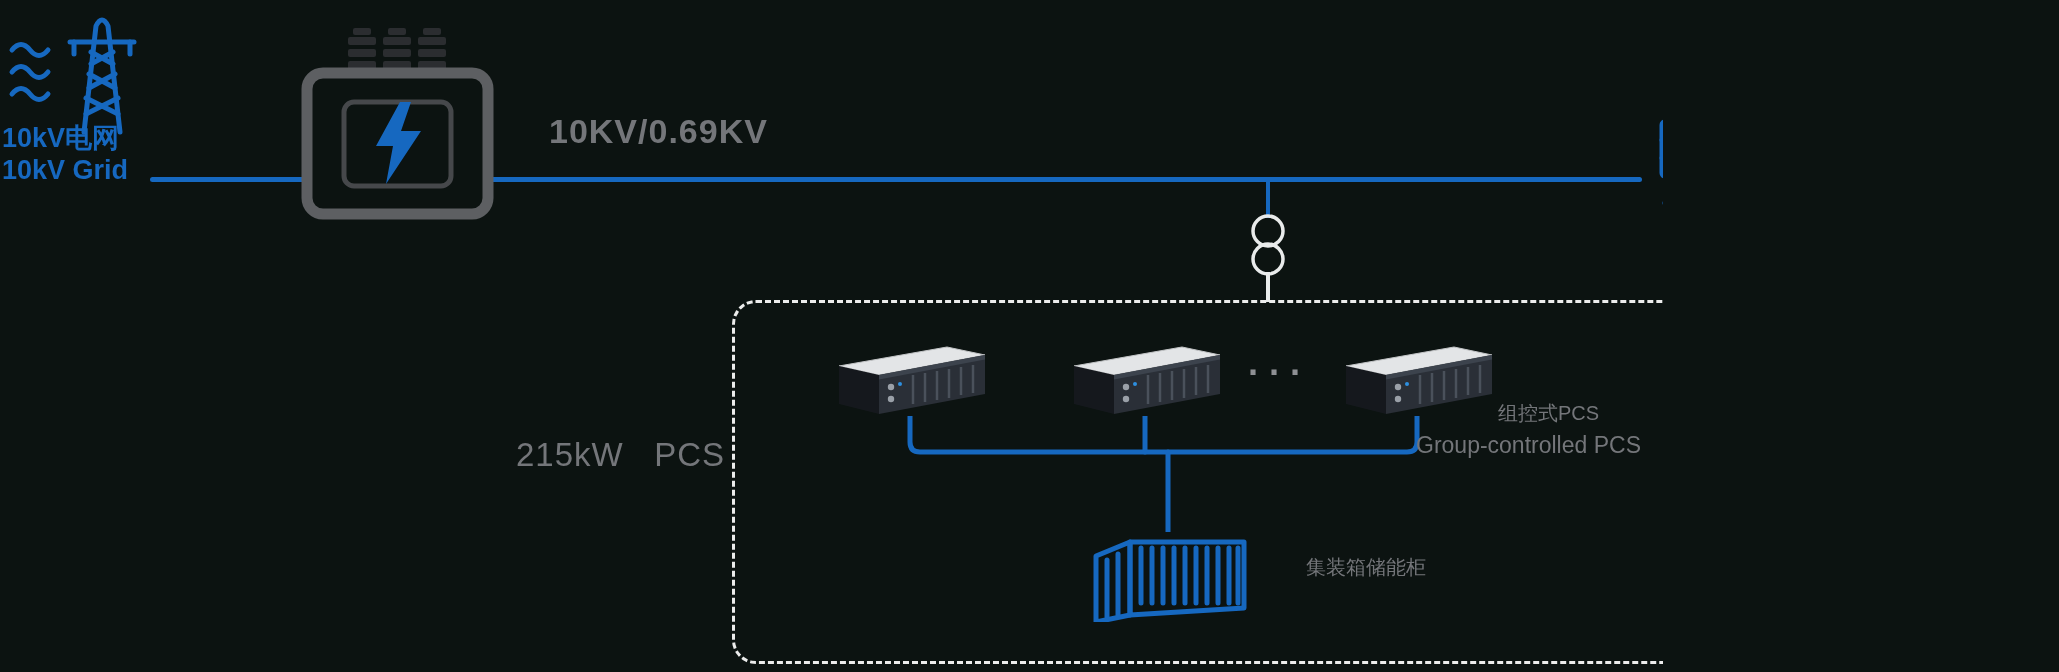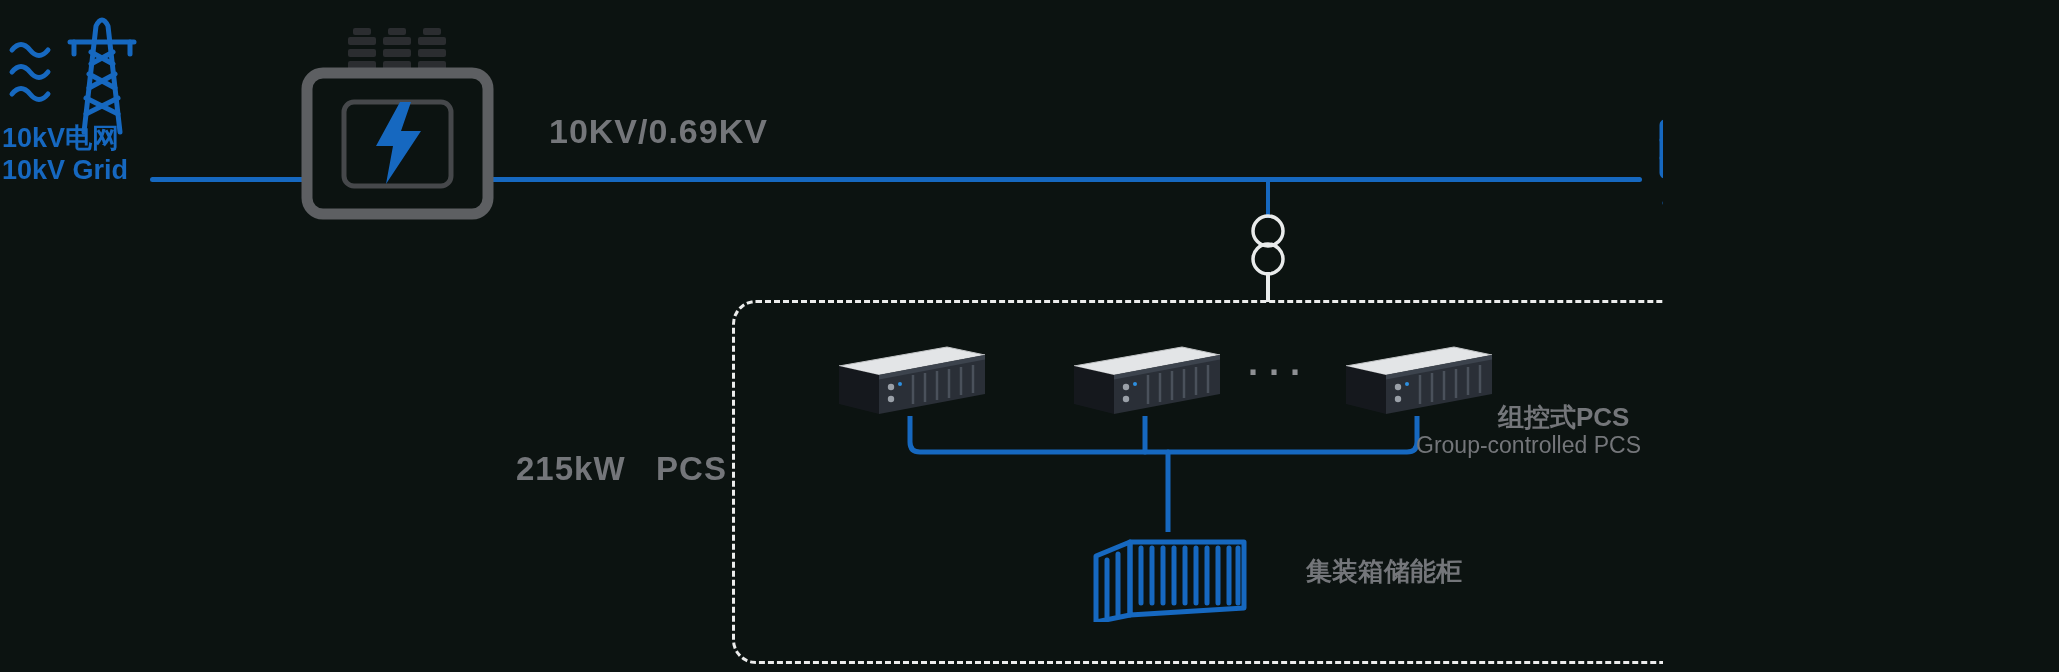--- a/index.html
+++ b/index.html
@@ -19,7 +19,7 @@
   .grid-label{left:2px;top:122px;color:var(--blue);font-weight:700;font-size:27px;line-height:32px;white-space:nowrap;}
   .voltage-label{left:505px;top:112px;color:var(--gray);font-weight:700;font-size:34px;white-space:nowrap;letter-spacing:1px;margin-left:44px;}
   .capacity-label{left:516px;top:450px;color:var(--gray);font-weight:700;font-size:33px;white-space:pre;letter-spacing:1px;}
-  .zh-label{color:var(--gray);font-weight:700;font-size:26px;white-space:nowrap;}
+  .zh-label{color:var(--gray);font-weight:400;font-size:20px;white-space:nowrap;}
   .en-label{color:var(--gray);font-weight:400;font-size:23px;white-space:nowrap;}
   .dots{left:1248px;top:352px;color:#8e9094;font-weight:700;font-size:36px;letter-spacing:9px;}
   

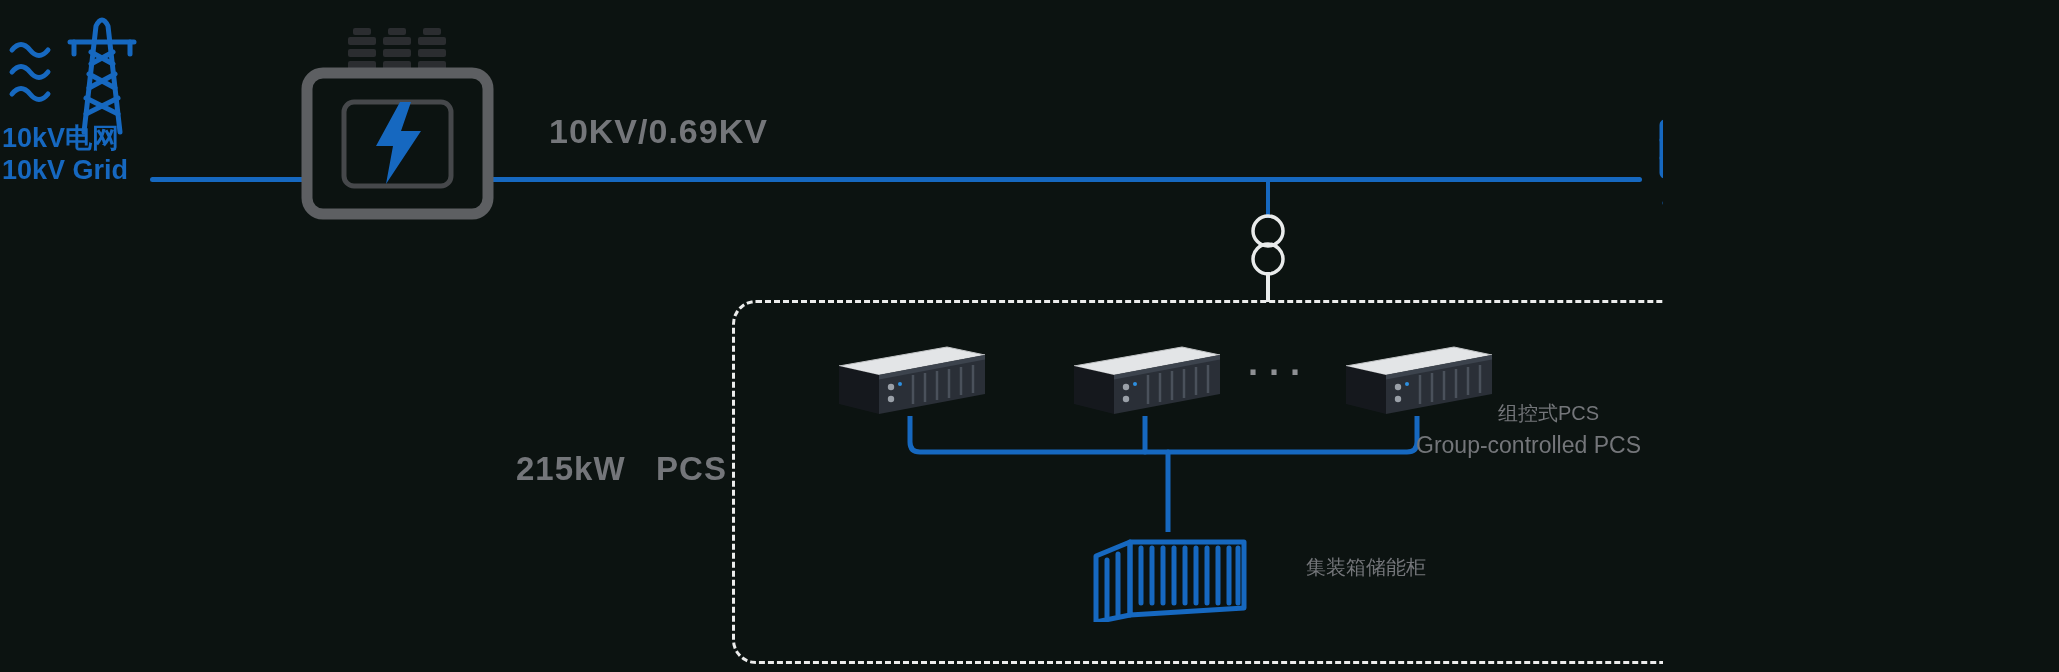--- a/index.html
+++ b/index.html
@@ -18,7 +18,7 @@
   
   .grid-label{left:2px;top:122px;color:var(--blue);font-weight:700;font-size:27px;line-height:32px;white-space:nowrap;}
   .voltage-label{left:505px;top:112px;color:var(--gray);font-weight:700;font-size:34px;white-space:nowrap;letter-spacing:1px;margin-left:44px;}
-  .capacity-label{left:516px;top:450px;color:var(--gray);font-weight:700;font-size:33px;white-space:pre;letter-spacing:1px;}
+  .capacity-label{left:516px;top:436px;color:var(--gray);font-weight:400;font-size:33px;white-space:pre;letter-spacing:1px;}
   .zh-label{color:var(--gray);font-weight:400;font-size:20px;white-space:nowrap;}
   .en-label{color:var(--gray);font-weight:400;font-size:23px;white-space:nowrap;}
   .dots{left:1248px;top:352px;color:#8e9094;font-weight:700;font-size:36px;letter-spacing:9px;}

